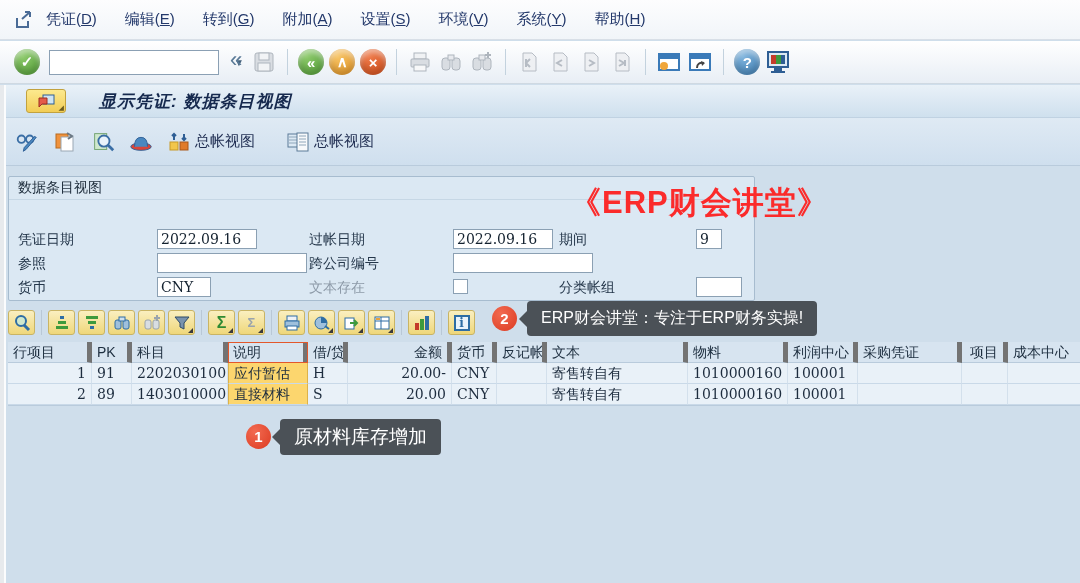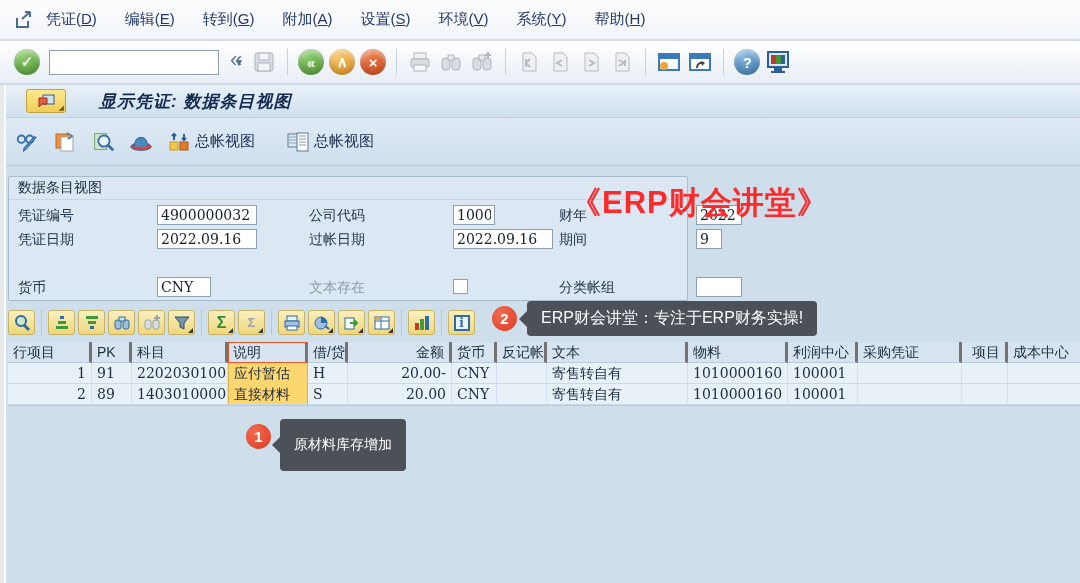--- a/index.html
+++ b/index.html
@@ -76,7 +76,7 @@
   }
   
   .groupbox {
-    position:absolute; left:8px; top:176px; width:680px; height:125px;
+    position:absolute; left:8px; top:176px; width:747px; height:125px;
     background:#dbe8f3; border:1px solid #a7bccf; border-radius:2px;
   }
   .gb-header { height:23px; border-bottom:1px solid #c6d7e5; display:flex; align-items:center; padding-left:9px; font-size:14px; color:#1c2b3a; }

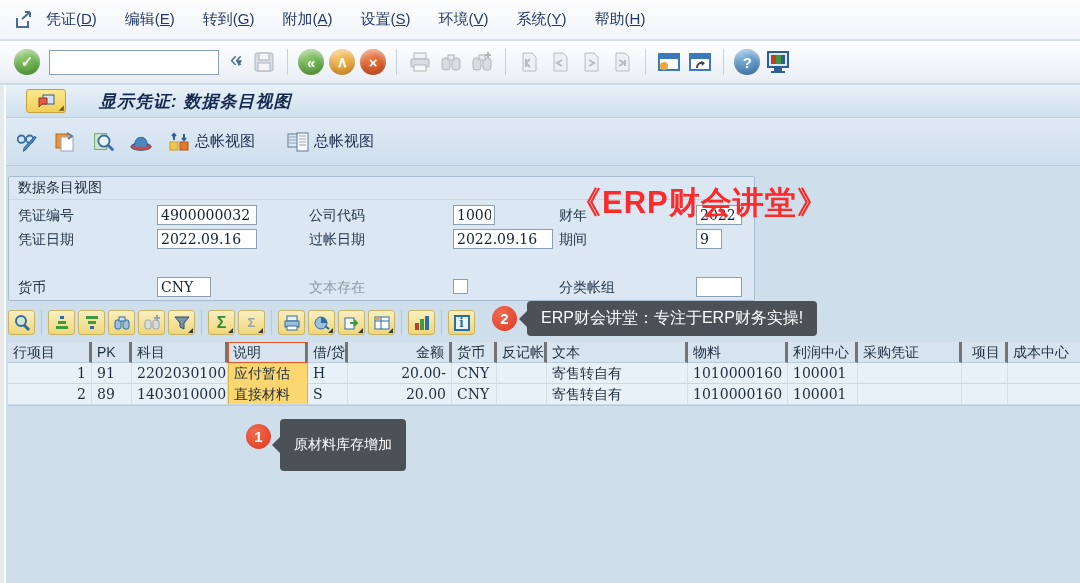--- a/index.html
+++ b/index.html
@@ -324,14 +324,6 @@
 <div class="groupbox">
   <div class="gb-header">数据条目视图</div>
 
-  <div class="frow" style="top:28px">
-    <span class="flabel" style="left:9px">凭证编号</span>
-    <input class="finput" style="left: 148px; width: 100px;" readonly="" value="4900000032">
-    <span class="flabel" style="left:300px">公司代码</span>
-    <input class="finput" style="left: 444px; width: 42px;" readonly="" value="1000">
-    <span class="flabel" style="left:550px">财年</span>
-    <input class="finput" style="left: 687px; width: 46px;" readonly="" value="2022">
-  </div>
 
   <div class="frow" style="top:52px">
     <span class="flabel" style="left:9px">凭证日期</span>

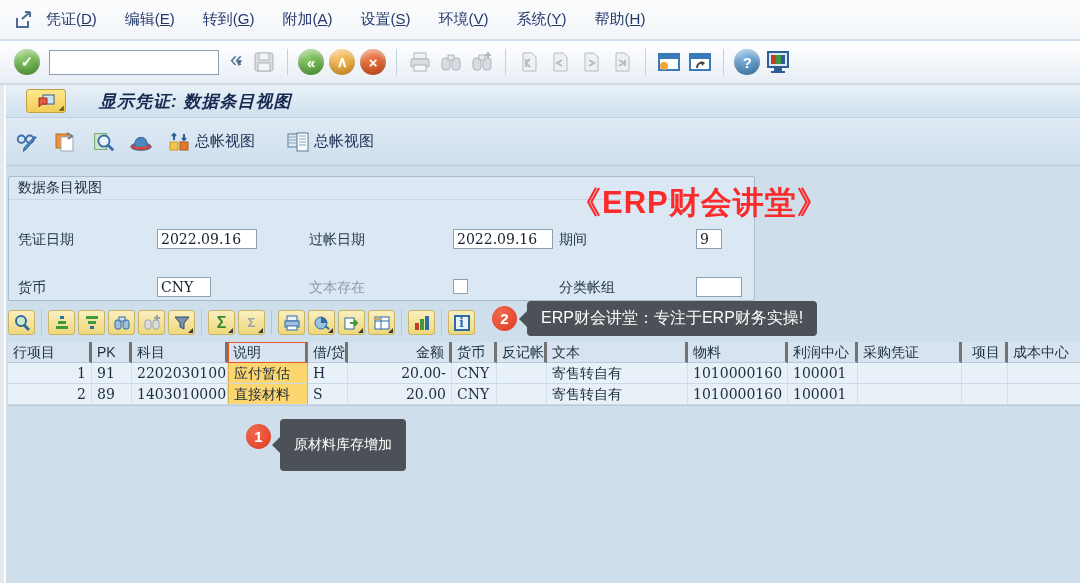--- a/index.html
+++ b/index.html
@@ -334,6 +334,12 @@
     <input class="finput" style="left: 687px; width: 26px;" readonly="" value="9">
   </div>
 
+  <div class="frow" style="top:76px">
+    <span class="flabel" style="left:9px">参照</span>
+    <input class="finput" style="left: 148px; width: 150px;" readonly="" value="">
+    <span class="flabel" style="left:300px">跨公司编号</span>
+    <input class="finput" style="left: 444px; width: 140px;" readonly="" value="">
+  </div>
 
   <div class="frow" style="top:100px">
     <span class="flabel" style="left:9px">货币</span>

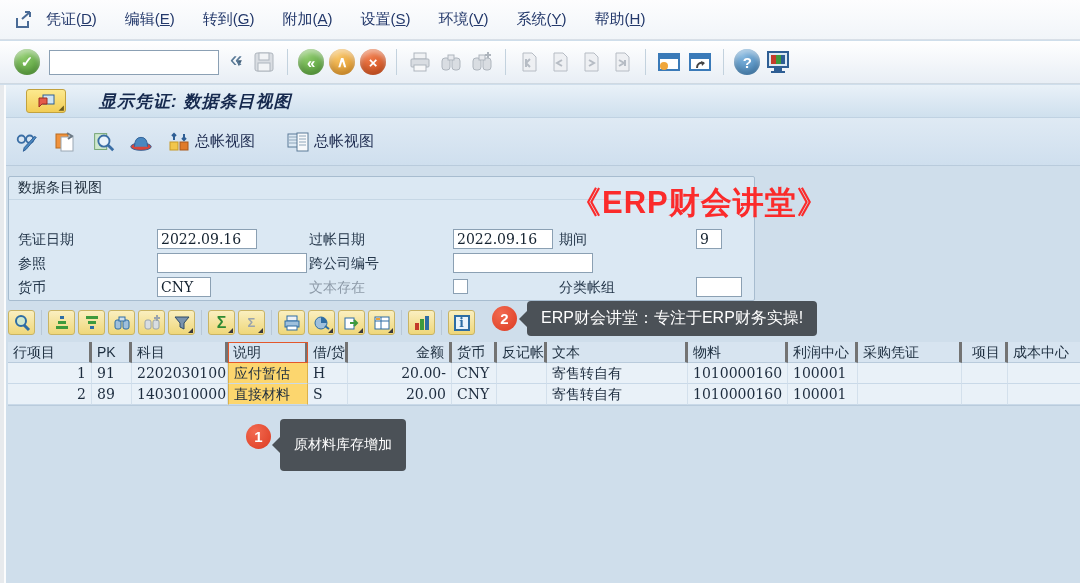--- a/index.html
+++ b/index.html
@@ -115,7 +115,7 @@
     height:21px; line-height:20px; font-size:14px;
   }
   .thead { background:#d7e4f0; color:#1d2e3f; }
-  .thead .cell { border-right:3px solid #737373; border-bottom:1px solid #b9cbdc; }
+  .thead .cell { border-right:5px solid #737373; border-bottom:1px solid #b9cbdc; }
   .tbody-row { background:#e9f1f8; }
   .tbody-row .cell { border-right:1px solid #d3e0ec; border-bottom:1px solid #c9d9e8; font-family:"DejaVu Serif", serif; }
   .cell { padding:0 5px; white-space:nowrap; overflow:hidden; }

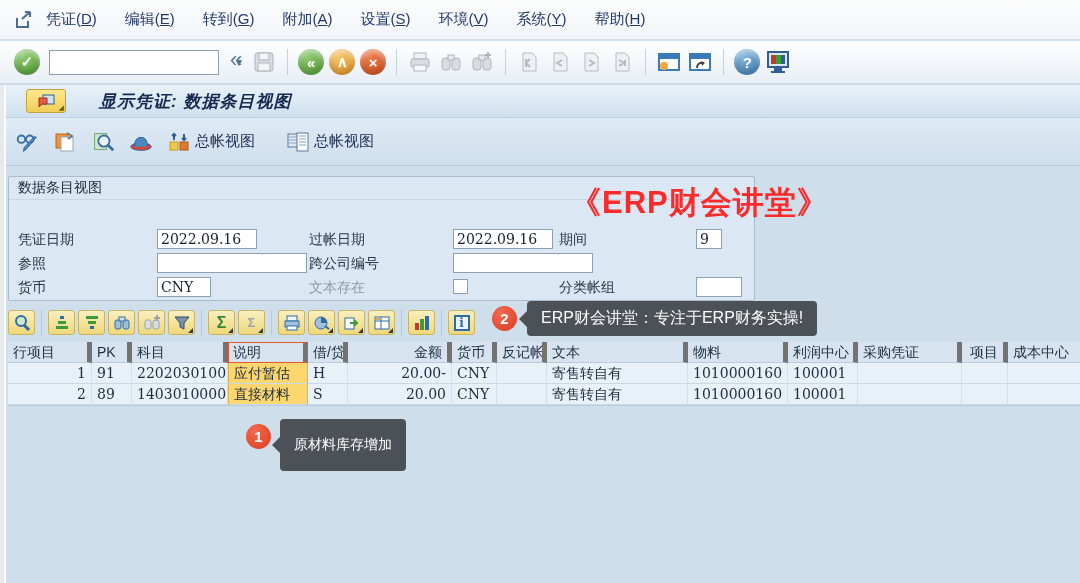--- a/index.html
+++ b/index.html
@@ -504,6 +504,6 @@
 <div class="bubble" style="left:527px;top:301px;height:35px">ERP财会讲堂：专注于ERP财务实操!</div>
 
 <span class="badge" style="left:246px;top:424px">1</span>
-<div class="bubble" style="left:280px;top:419px;height:52px;font-size:14px">原材料库存增加</div>
+<div class="bubble" style="left:280px;top:419px;height:36px;font-size:19px">原材料库存增加</div>
 
 </body></html>

